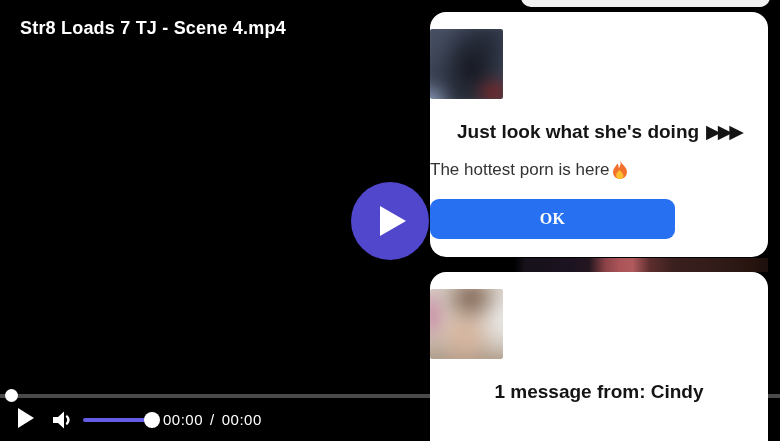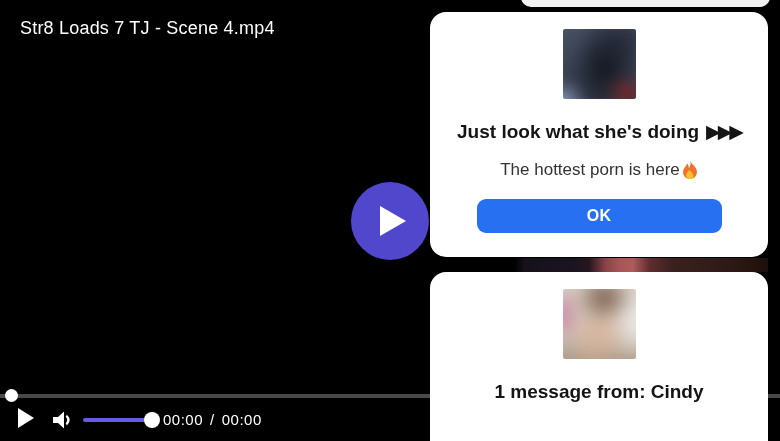--- a/index.html
+++ b/index.html
@@ -13,7 +13,7 @@
   .player { position:absolute; inset:0; background:#000; }
   .video-title {
     position:absolute; left:20px; top:18px;
-    color:#fff; font-size:18px; font-weight:normal; letter-spacing:.2px;
+    color:#fff; font-size:18px; font-weight:bold; letter-spacing:.2px;
   }
   .big-play {
     position:absolute; left:351px; top:182px; width:78px; height:78px;

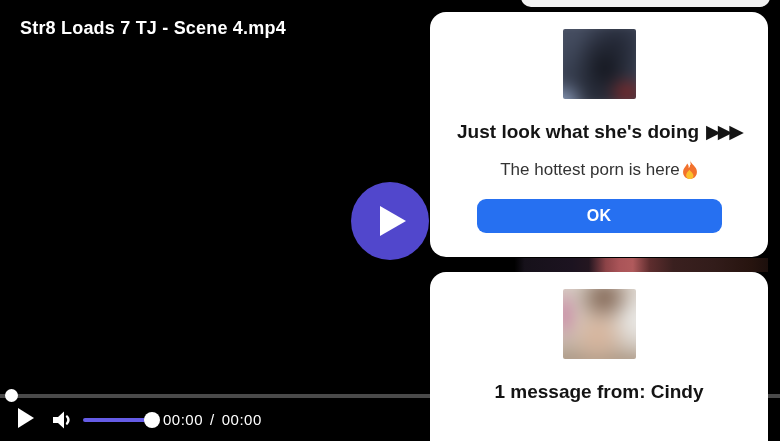--- a/index.html
+++ b/index.html
@@ -69,7 +69,7 @@
   .card {
     position:absolute; left:430px; width:338px; background:#fff;
     border-radius:16px; z-index:4; display:flex; flex-direction:column;
-    align-items:center; text-align:center;
+    text-align:center;
   }
   .card.offer   { top:12px;  height:245px; }
   .card.message { top:272px; height:206px; }

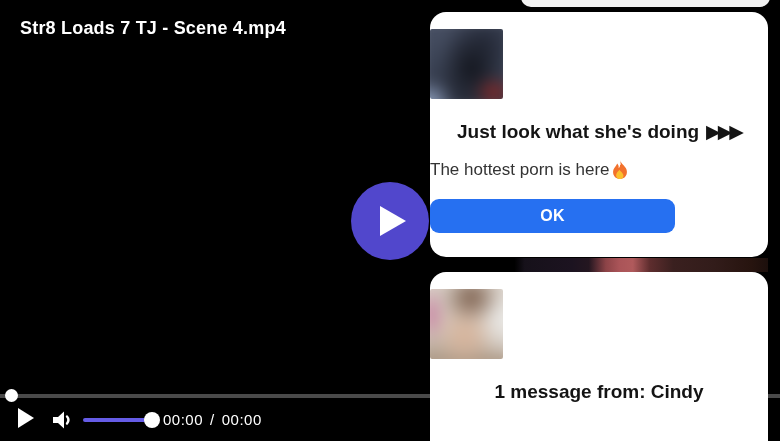--- a/index.html
+++ b/index.html
@@ -108,9 +108,9 @@
     display:flex; align-items:center; gap:2px;
   }
   .ok-btn {
-    margin-top:17px; width:245px; height:34px; border:none; border-radius:9px;
+    margin-top:17px; width:245px; height:40px; border:none; border-radius:9px;
     color:#fff; font-size:16px; font-weight:bold; letter-spacing:.3px;
-    cursor:pointer; font-family:Liberation Sans, sans-serif;
+    cursor:pointer; font-family:Liberation Serif, serif;
   }
   .msg-body { margin-top:13px; font-size:17px; line-height:24px; color:#222; }
 </style>

